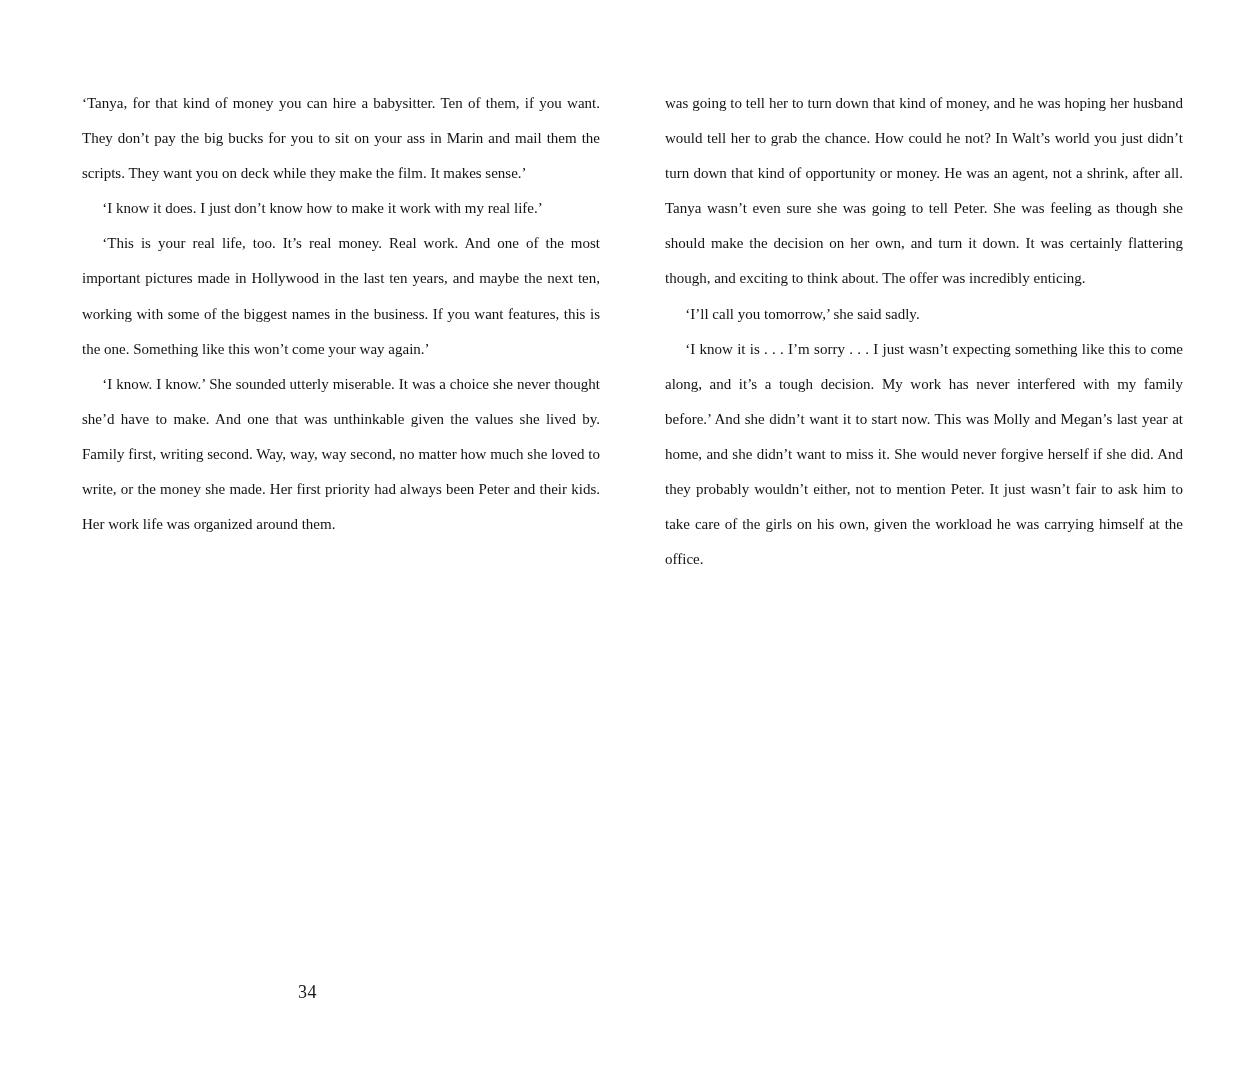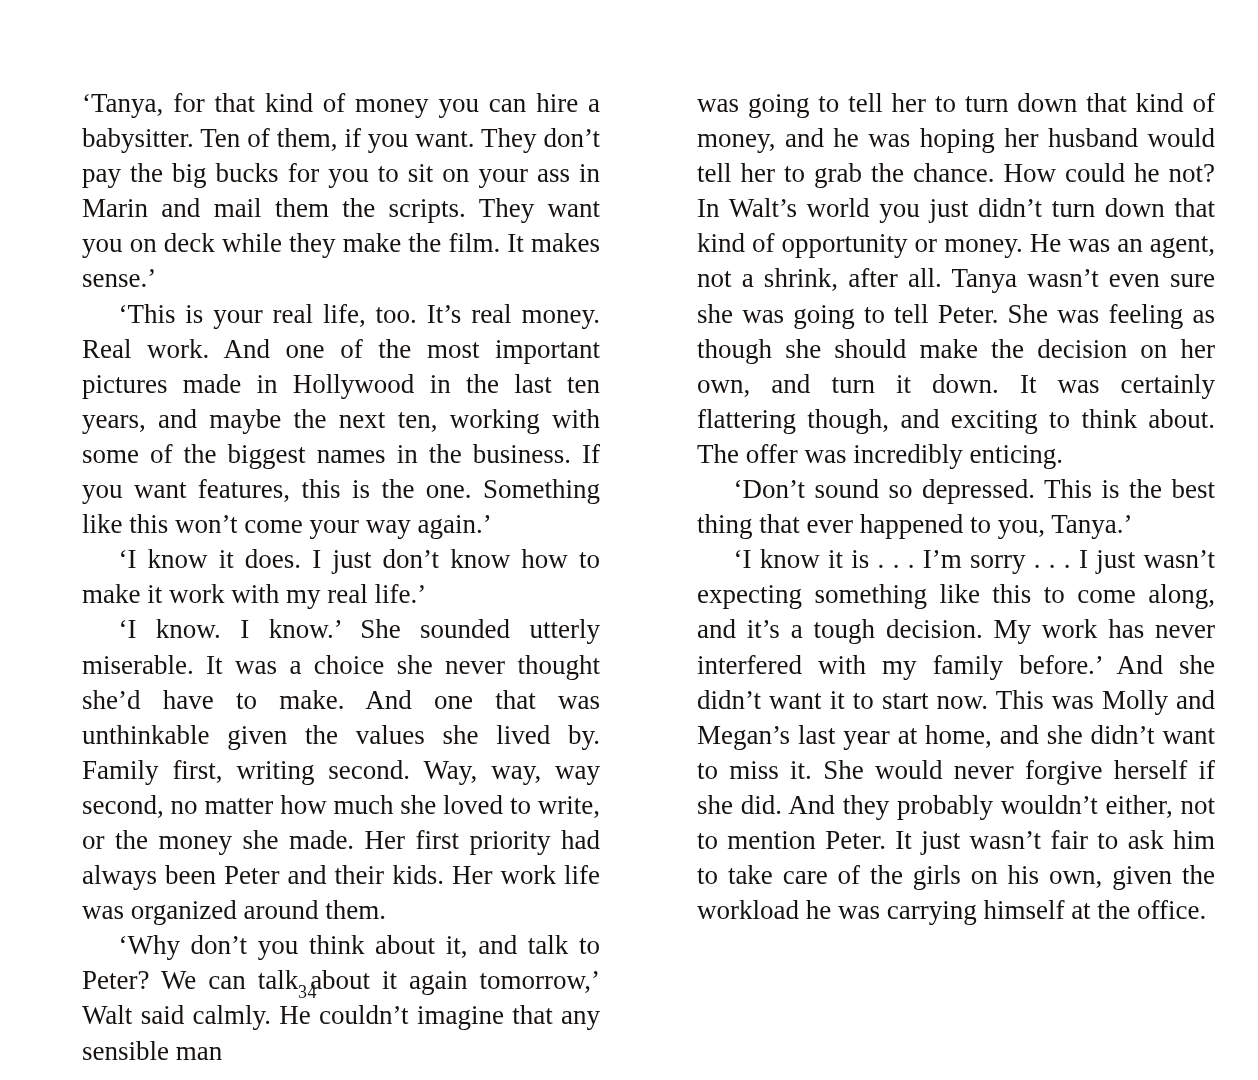--- a/index.html
+++ b/index.html
@@ -41,7 +41,7 @@
   }
   .column p {
     margin: 0;
-    font-size: 27px;
+    font-size: 15px;
     line-height: 35.1px;
     text-align: justify;
     text-justify: inter-word;

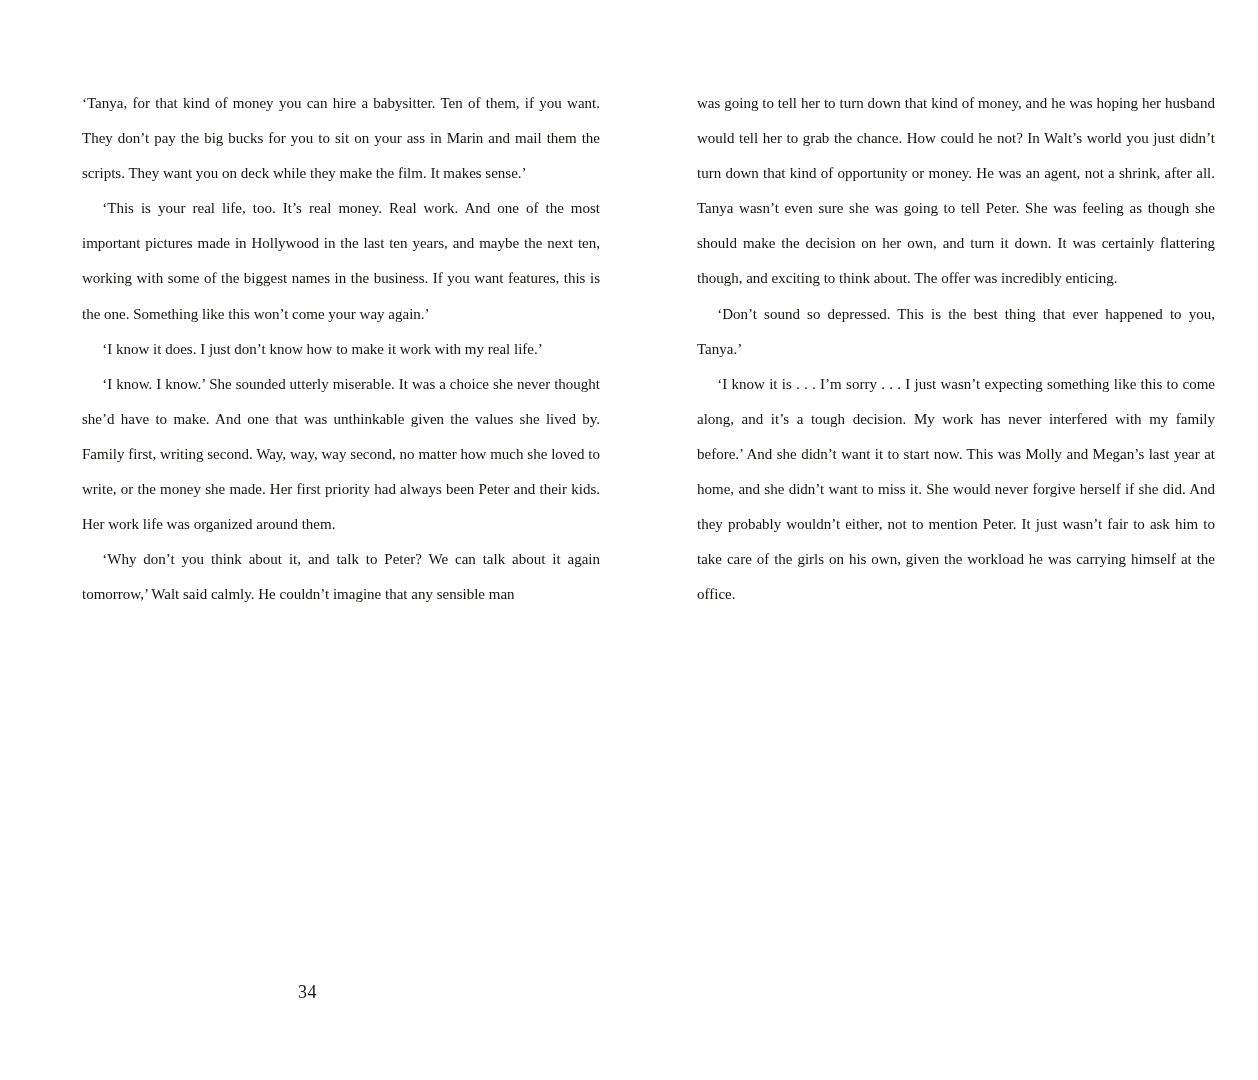--- a/index.html
+++ b/index.html
@@ -35,7 +35,7 @@
   }
   .page-right .column {
     position: absolute;
-    left: 68px;
+    left: 36px;
     top: 86px;
     width: 518px;
   }

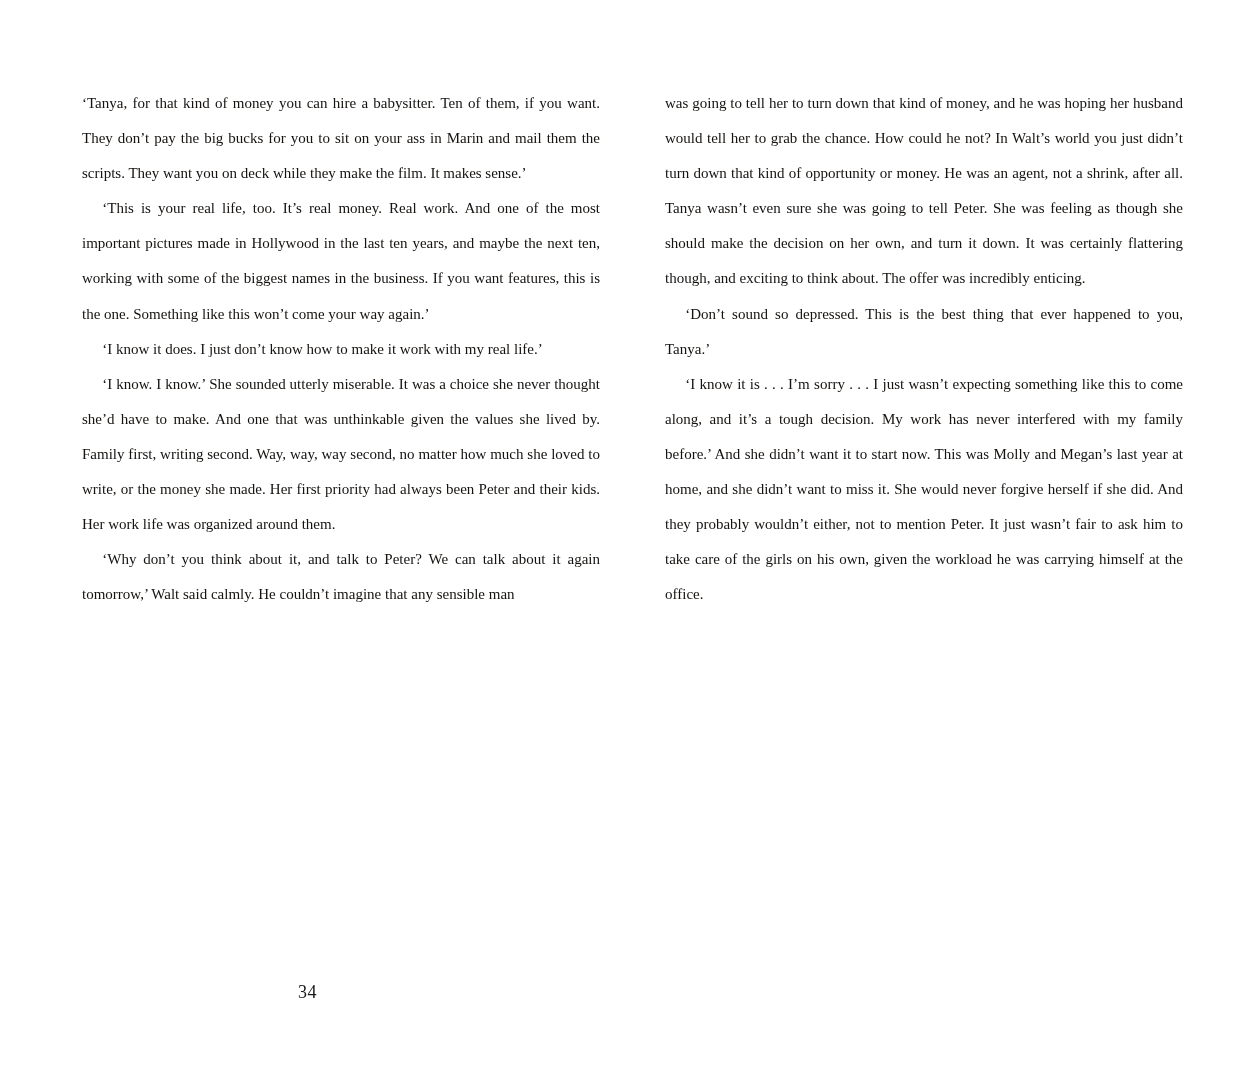--- a/index.html
+++ b/index.html
@@ -75,8 +75,8 @@
   <div class="page page-left">
     <div class="column">
       <p>‘Tanya, for that kind of money you can hire a babysitter. Ten of them, if you want. They don’t pay the big bucks for you to sit on your ass in Marin and mail them the scripts. They want you on deck while they make the film. It makes sense.’</p>
+      <p>‘I know it does. I just don’t know how to make it work with my real life.’</p>
       <p>‘This is your real life, too. It’s real money. Real work. And one of the most important pictures made in Hollywood in the last ten years, and maybe the next ten, working with some of the biggest names in the business. If you want features, this is the one. Something like this won’t come your way again.’</p>
-      <p>‘I know it does. I just don’t know how to make it work with my real life.’</p>
       <p>‘I know. I know.’ She sounded utterly miserable. It was a choice she never thought she’d have to make. And one that was unthinkable given the values she lived by. Family first, writing second. Way, way, way second, no matter how much she loved to write, or the money she made. Her first priority had always been Peter and their kids. Her work life was organized around them.</p>
       <p>‘Why don’t you think about it, and talk to Peter? We can talk about it again tomorrow,’ Walt said calmly. He couldn’t imagine that any sensible man</p>
     </div>

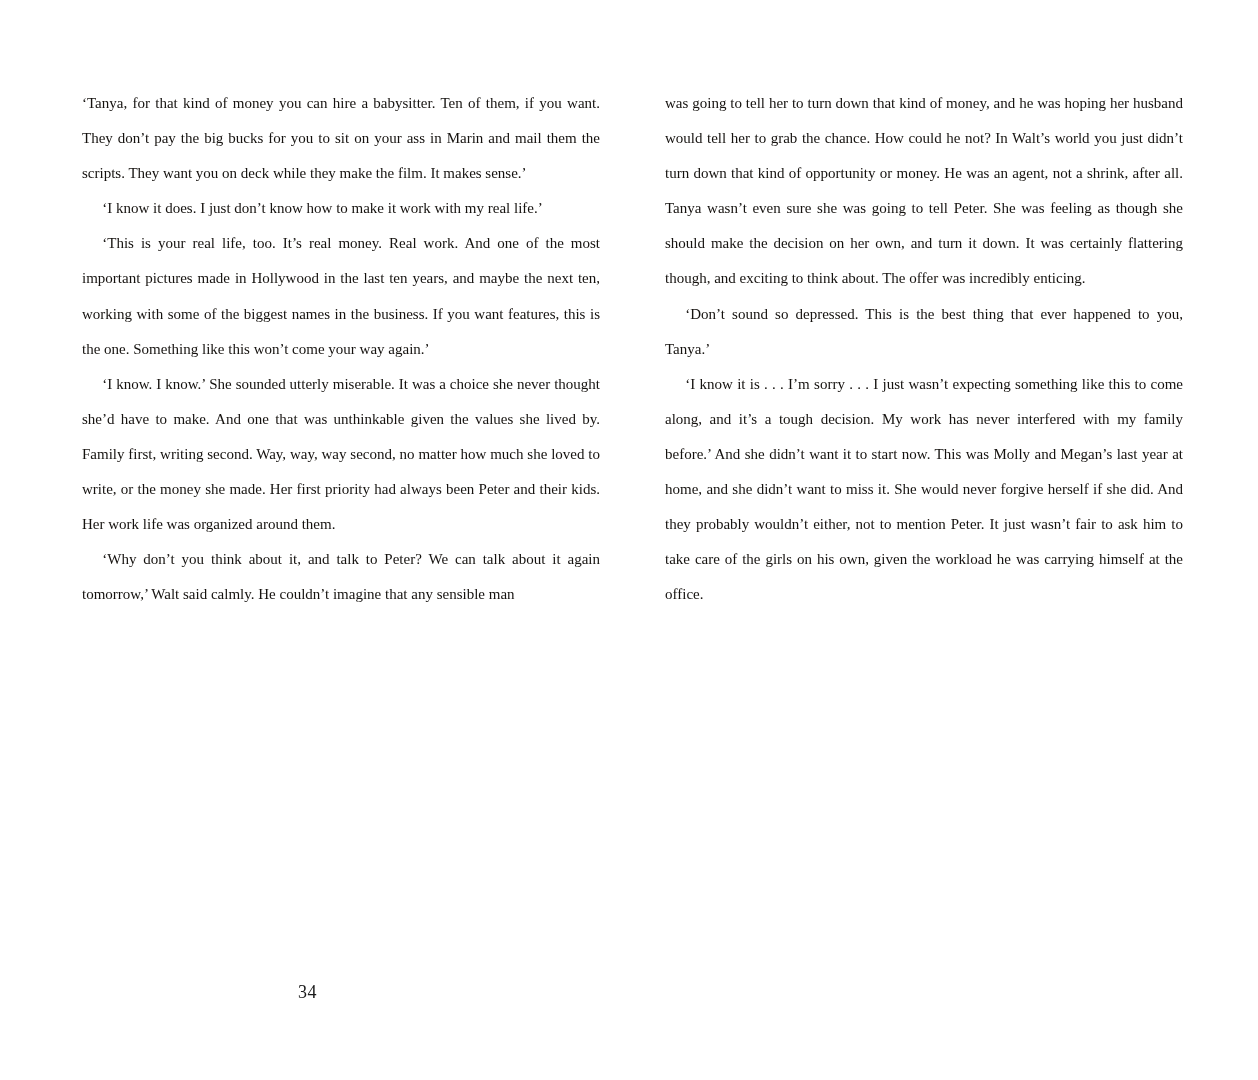--- a/index.html
+++ b/index.html
@@ -86,6 +86,7 @@
   <div class="page page-right">
     <div class="column">
       <p>was going to tell her to turn down that kind of money, and he was hoping her husband would tell her to grab the chance. How could he not? In Walt’s world you just didn’t turn down that kind of opportunity or money. He was an agent, not a shrink, after all. Tanya wasn’t even sure she was going to tell Peter. She was feeling as though she should make the decision on her own, and turn it down. It was certainly flattering though, and exciting to think about. The offer was incredibly enticing.</p>
+      <p>‘I’ll call you tomorrow,’ she said sadly.</p>
       <p>‘Don’t sound so depressed. This is the best thing that ever happened to you, Tanya.’</p>
       <p>‘I know it is . . . I’m sorry . . . I just wasn’t expecting something like this to come along, and it’s a tough decision. My work has never interfered with my family before.’ And she didn’t want it to start now. This was Molly and Megan’s last year at home, and she didn’t want to miss it. She would never forgive herself if she did. And they probably wouldn’t either, not to mention Peter. It just wasn’t fair to ask him to take care of the girls on his own, given the workload he was carrying himself at the office.</p>
     </div>

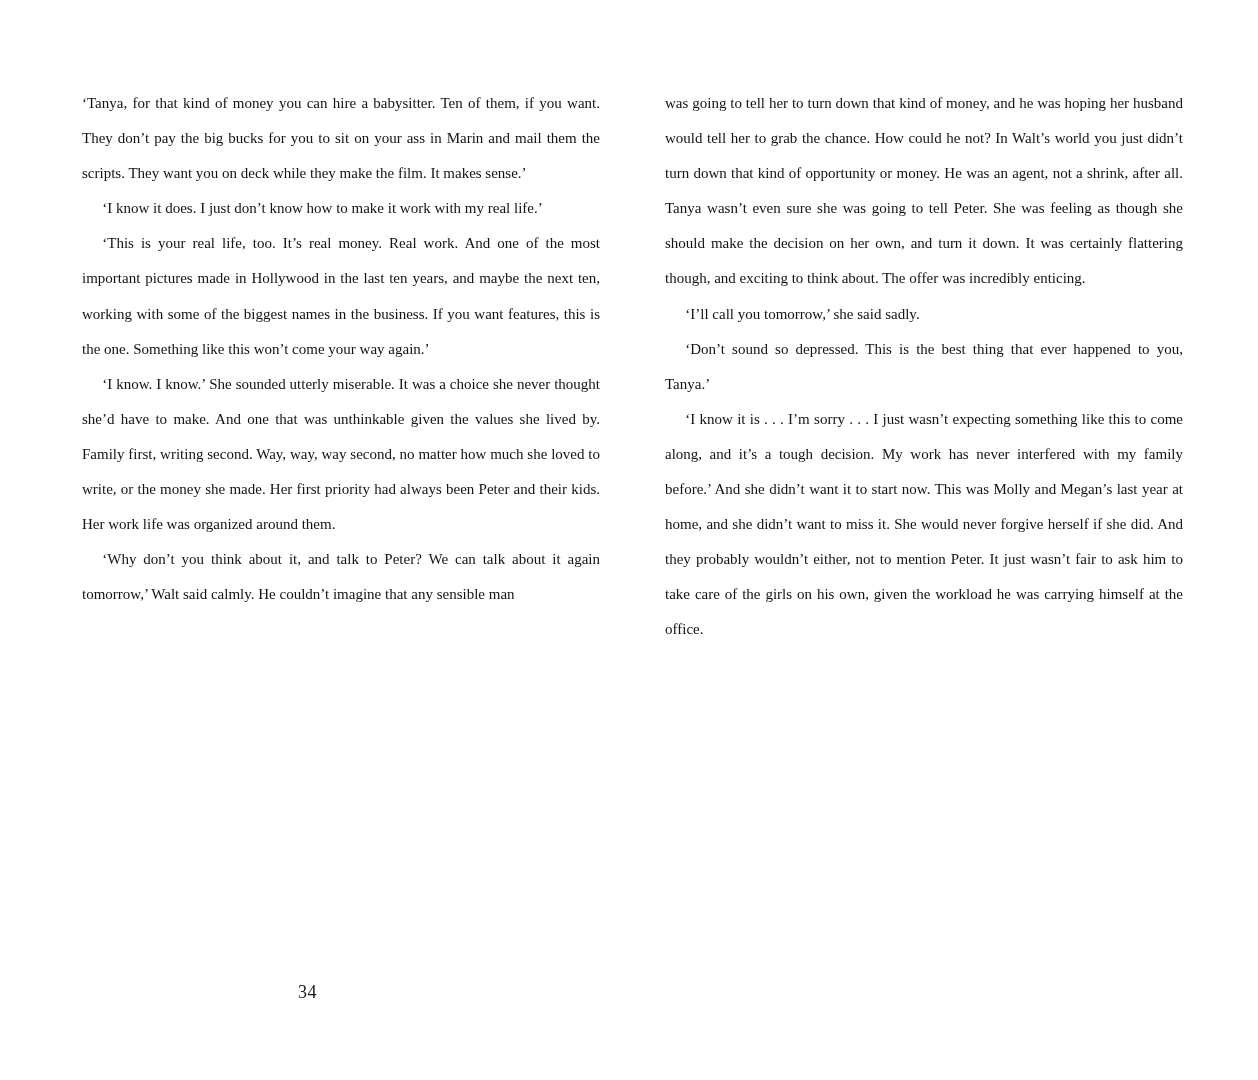--- a/index.html
+++ b/index.html
@@ -87,7 +87,6 @@
     <div class="column">
       <p>was going to tell her to turn down that kind of money, and he was hoping her husband would tell her to grab the chance. How could he not? In Walt’s world you just didn’t turn down that kind of opportunity or money. He was an agent, not a shrink, after all. Tanya wasn’t even sure she was going to tell Peter. She was feeling as though she should make the decision on her own, and turn it down. It was certainly flattering though, and exciting to think about. The offer was incredibly enticing.</p>
       <p>‘I’ll call you tomorrow,’ she said sadly.</p>
-      <p>‘Don’t sound so depressed. This is the best thing that ever happened to you, Tanya.’</p>
       <p>‘I know it is . . . I’m sorry . . . I just wasn’t expecting something like this to come along, and it’s a tough decision. My work has never interfered with my family before.’ And she didn’t want it to start now. This was Molly and Megan’s last year at home, and she didn’t want to miss it. She would never forgive herself if she did. And they probably wouldn’t either, not to mention Peter. It just wasn’t fair to ask him to take care of the girls on his own, given the workload he was carrying himself at the office.</p>
     </div>
   </div>

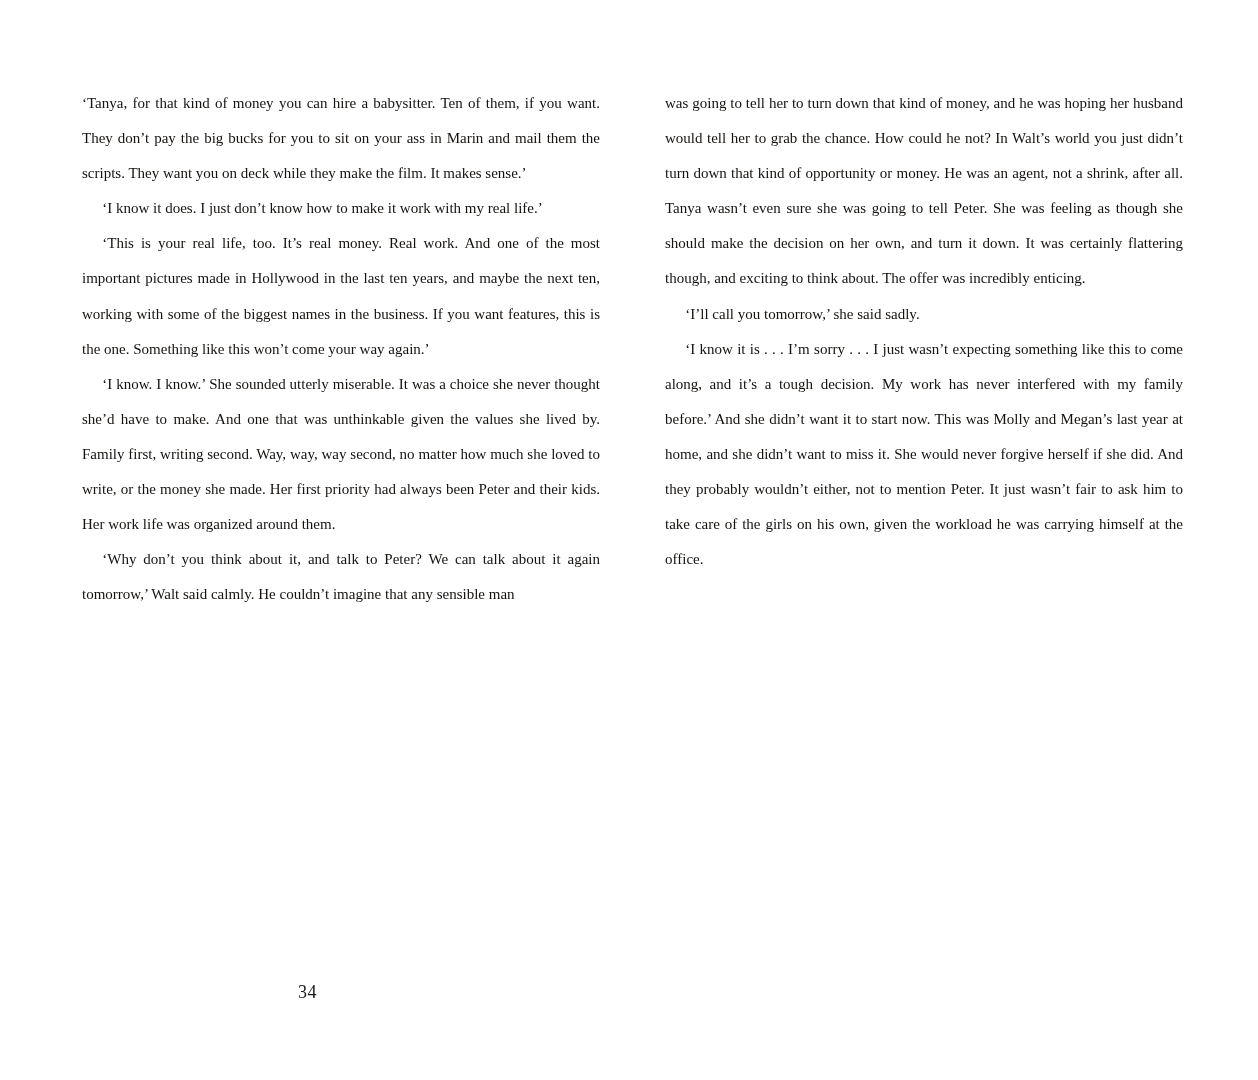--- a/index.html
+++ b/index.html
@@ -78,7 +78,6 @@
       <p>‘I know it does. I just don’t know how to make it work with my real life.’</p>
       <p>‘This is your real life, too. It’s real money. Real work. And one of the most important pictures made in Hollywood in the last ten years, and maybe the next ten, working with some of the biggest names in the business. If you want features, this is the one. Something like this won’t come your way again.’</p>
       <p>‘I know. I know.’ She sounded utterly miserable. It was a choice she never thought she’d have to make. And one that was unthinkable given the values she lived by. Family first, writing second. Way, way, way second, no matter how much she loved to write, or the money she made. Her first priority had always been Peter and their kids. Her work life was organized around them.</p>
-      <p>‘Why don’t you think about it, and talk to Peter? We can talk about it again tomorrow,’ Walt said calmly. He couldn’t imagine that any sensible man</p>
     </div>
     <div class="folio">34</div>
   </div>

